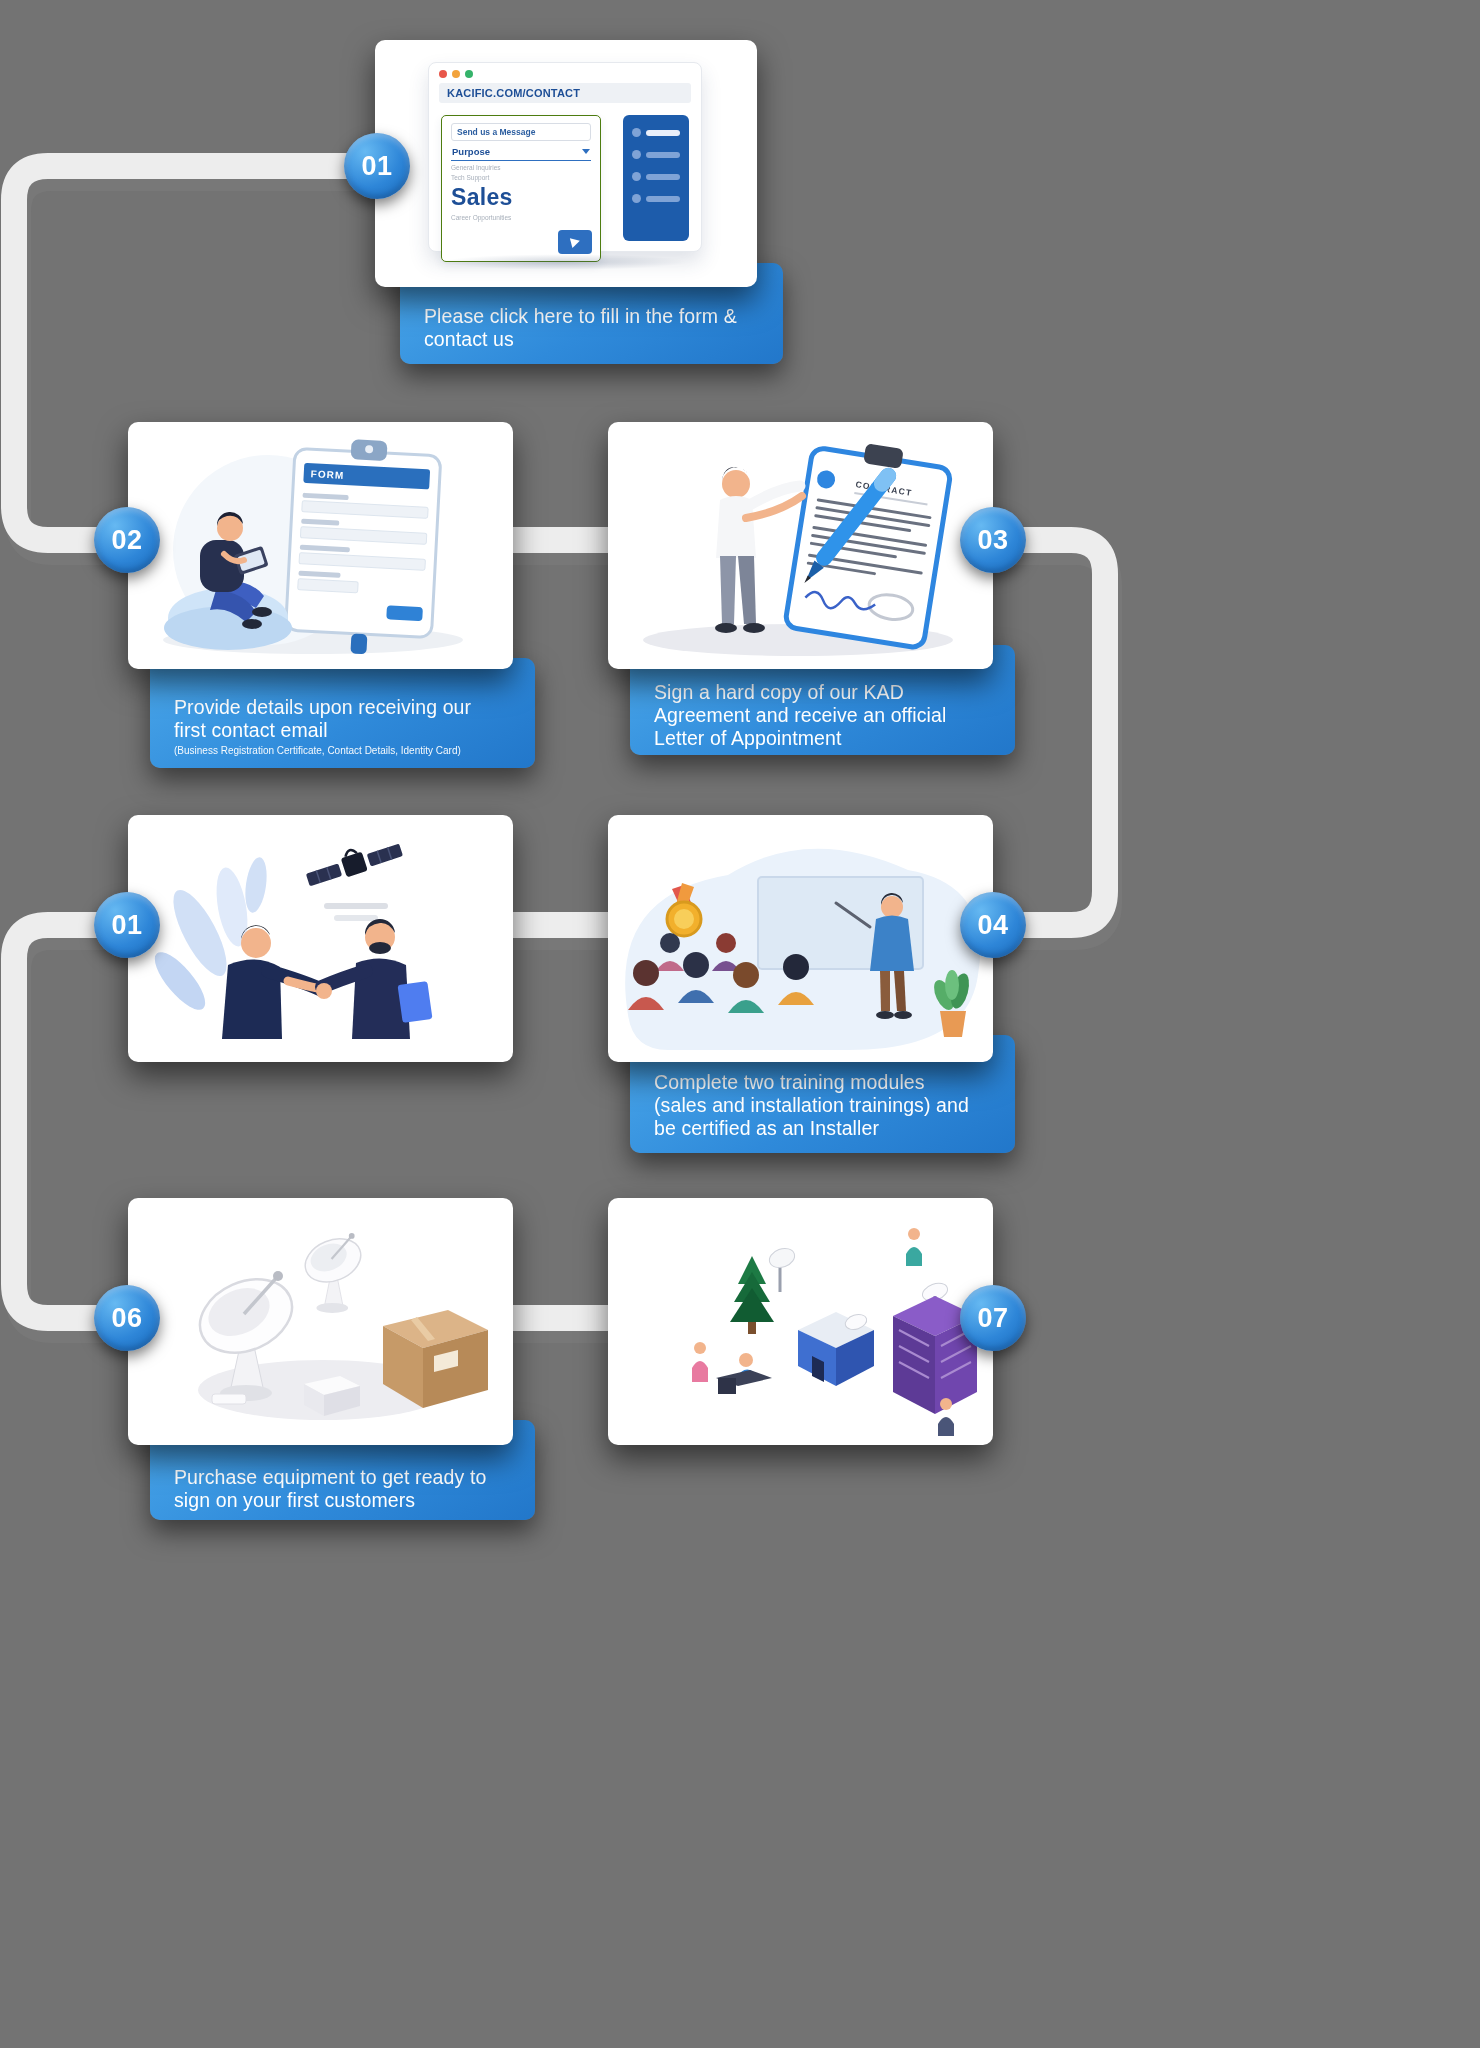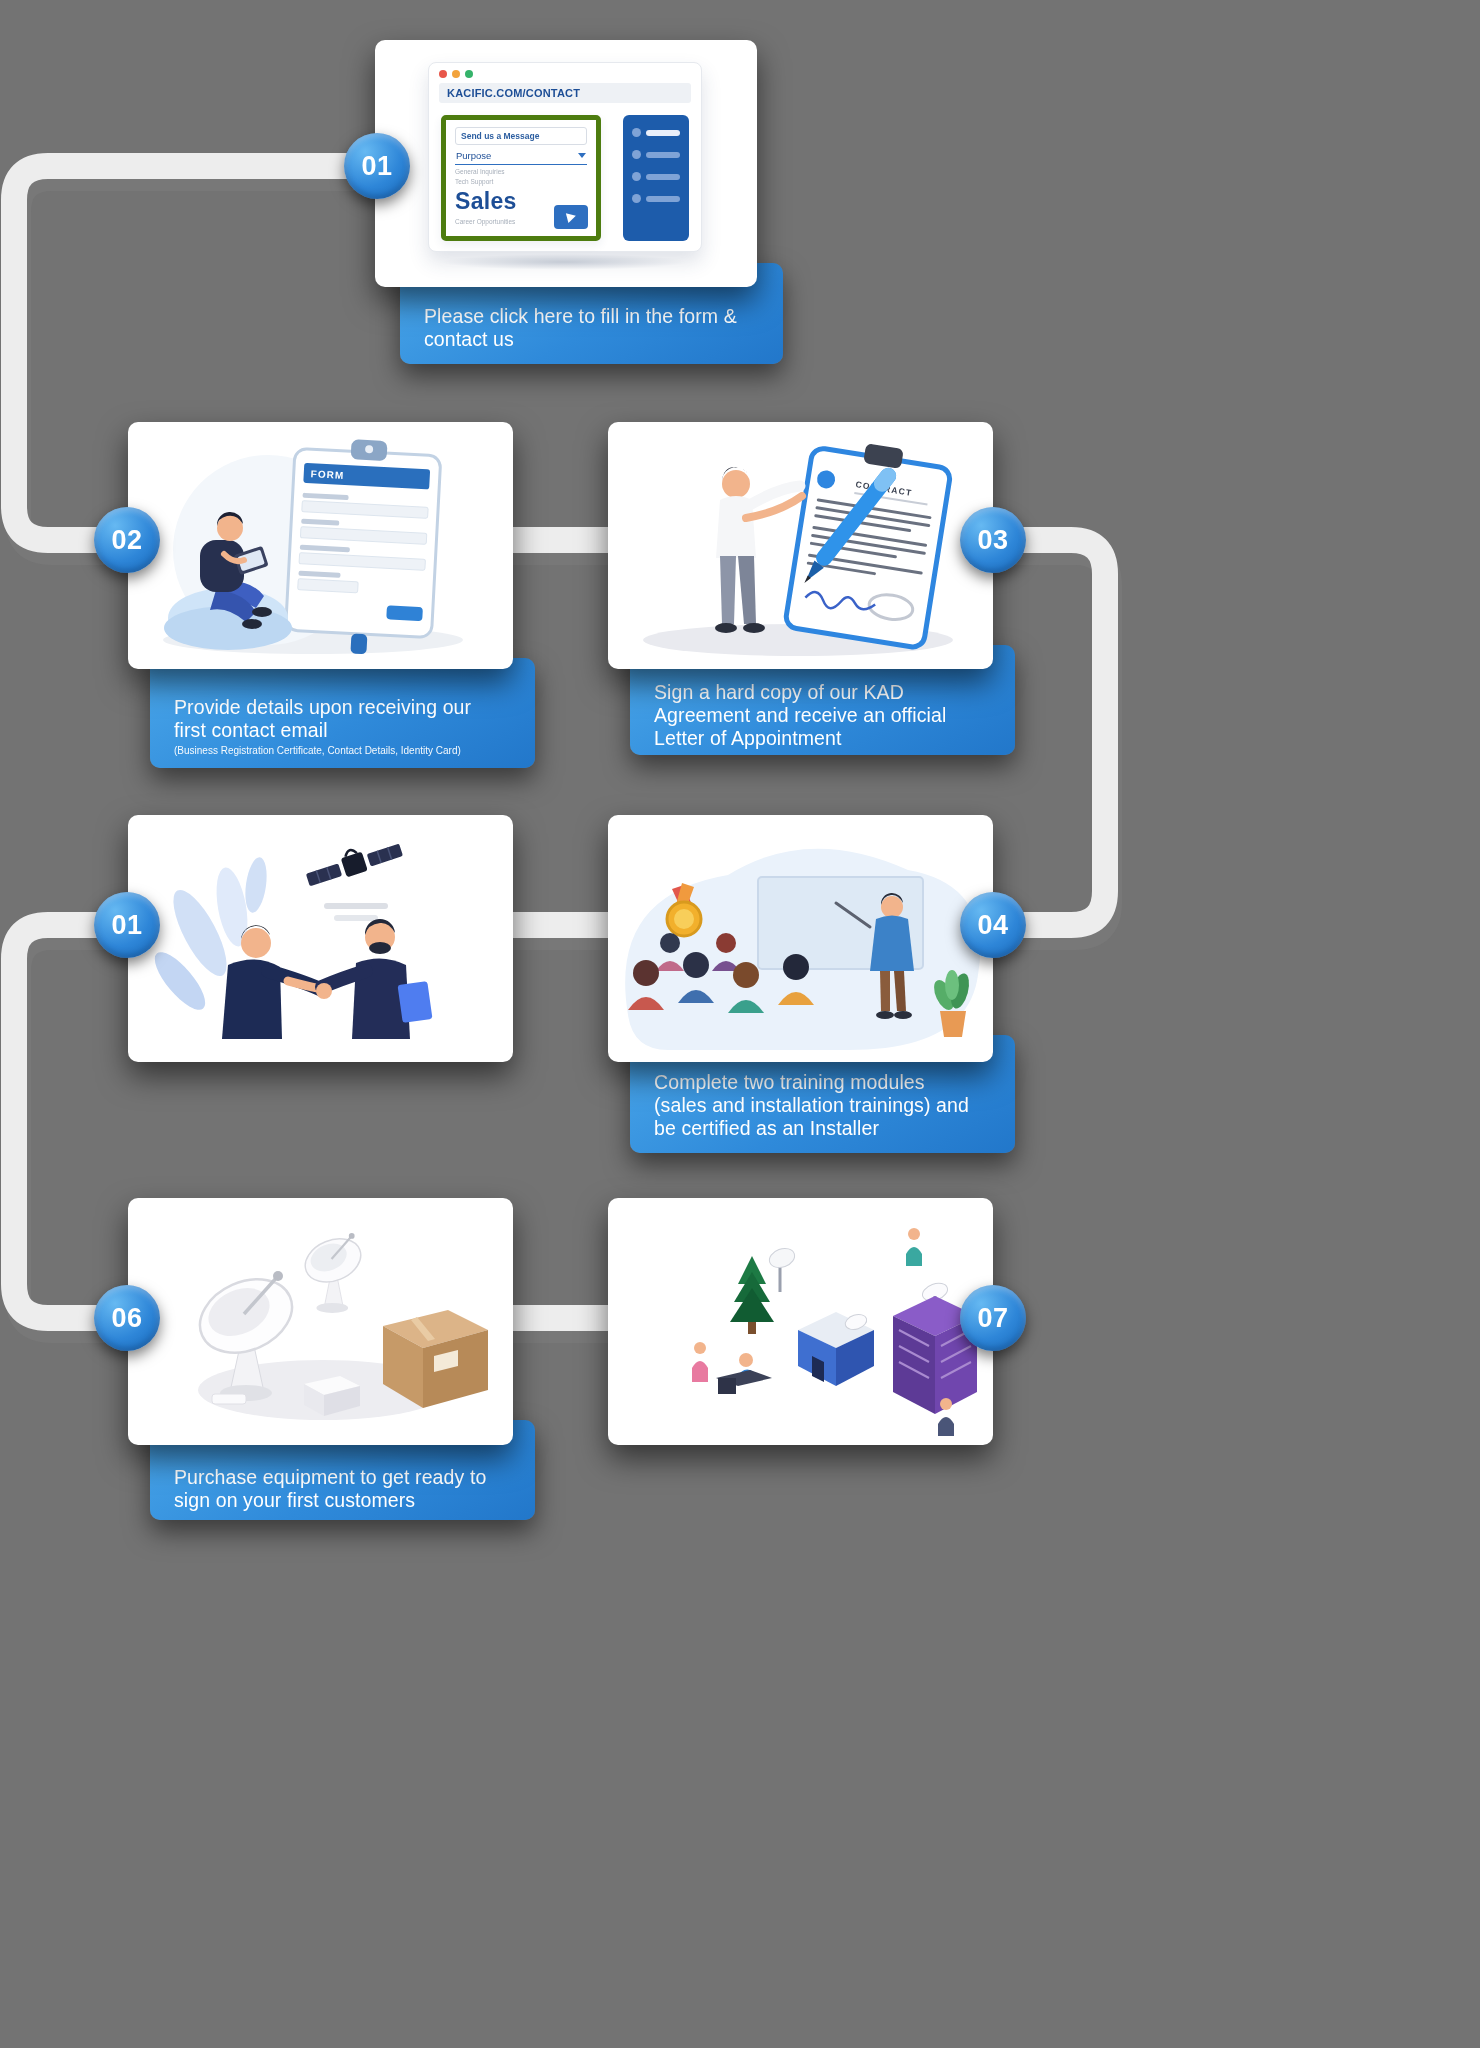--- a/index.html
+++ b/index.html
@@ -54,8 +54,8 @@
   .b-url{position:absolute;left:10px;right:10px;top:20px;height:20px;background:#eef1f5;
          border-radius:3px;font-size:11px;font-weight:bold;color:#1d4e96;line-height:20px;
          padding-left:8px;letter-spacing:.2px;}
-  .b-form{position:absolute;left:12px;top:52px;width:160px;height:126px;background:#fff;
-          border:5px solid #4d7c0f;border-radius:5px;box-shadow:0 4px 10px rgba(40,60,100,.08);
+  .b-form{position:absolute;left:12px;top:52px;width:160px;height:147px;background:#fff;
+          border:1px solid #4d7c0f;border-radius:5px;box-shadow:0 4px 10px rgba(40,60,100,.08);
           padding:7px 9px;box-sizing:border-box;}
   .f-title{border:1px solid #d8dde5;border-radius:3px;font-size:8.5px;color:#2c5ea0;
            font-weight:bold;padding:3px 5px;}

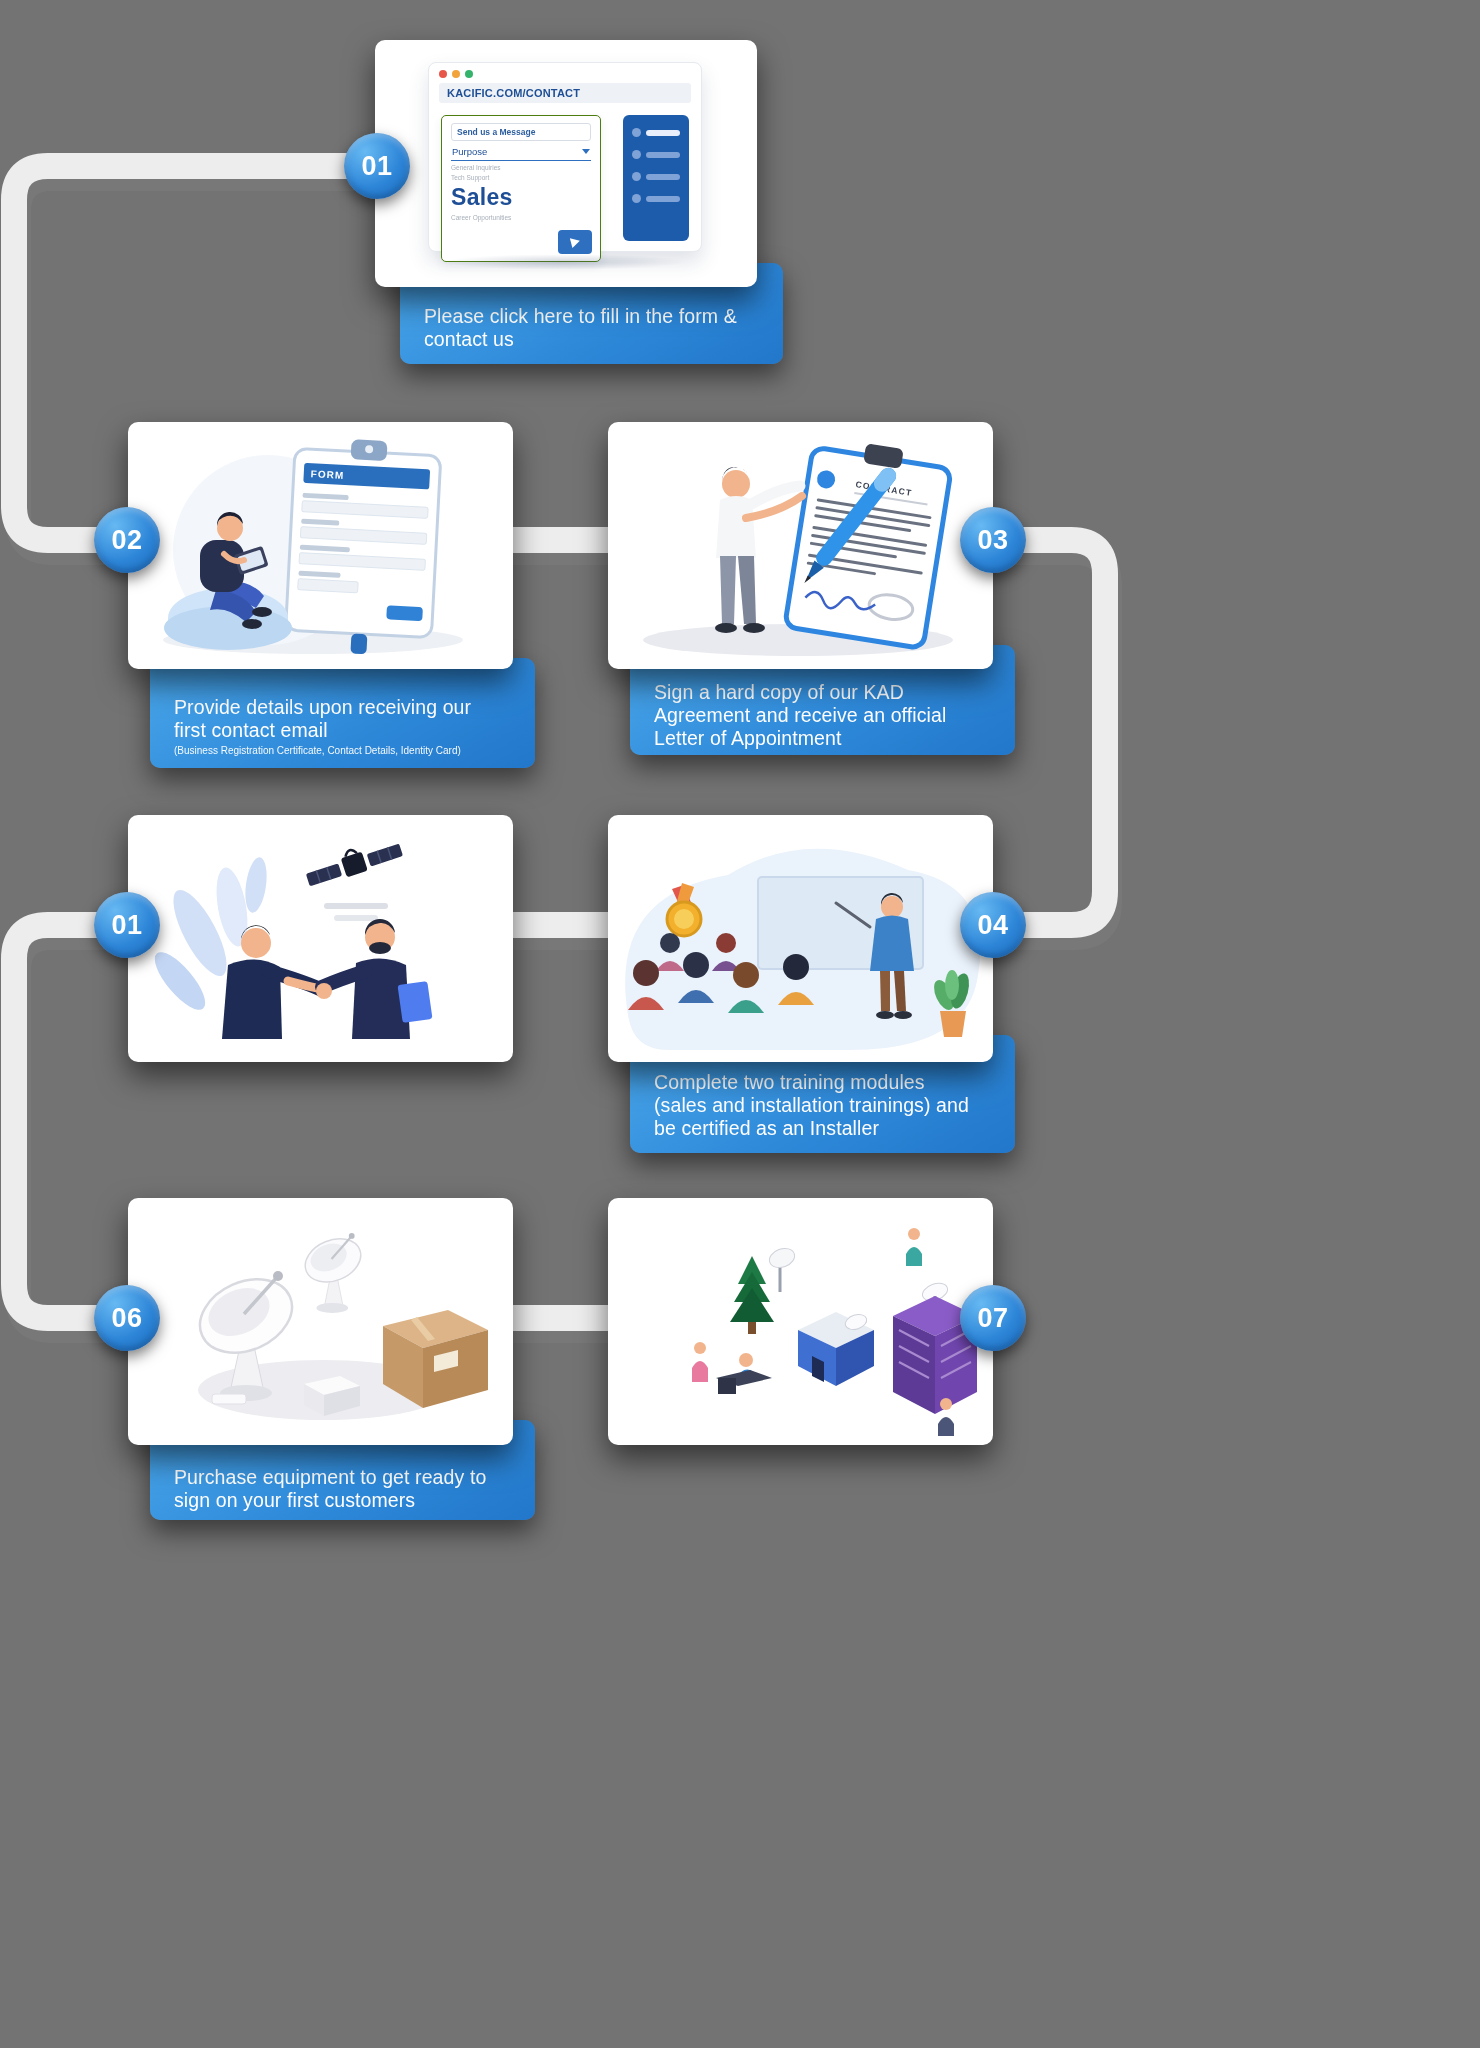--- a/index.html
+++ b/index.html
@@ -60,7 +60,7 @@
   .f-title{border:1px solid #d8dde5;border-radius:3px;font-size:8.5px;color:#2c5ea0;
            font-weight:bold;padding:3px 5px;}
   .f-purpose{display:flex;justify-content:space-between;align-items:center;font-size:9.5px;
-             font-weight:normal;color:#1d4e96;border-bottom:1.5px solid #2e6fc0;padding:5px 1px 3px;}
+             font-weight:bold;color:#1d4e96;border-bottom:1.5px solid #2e6fc0;padding:5px 1px 3px;}
   .chev{width:0;height:0;border-left:4px solid transparent;border-right:4px solid transparent;
         border-top:5px solid #2e6fc0;}
   .f-opt{font-size:6.5px;color:#a7afba;margin-top:3px;}

